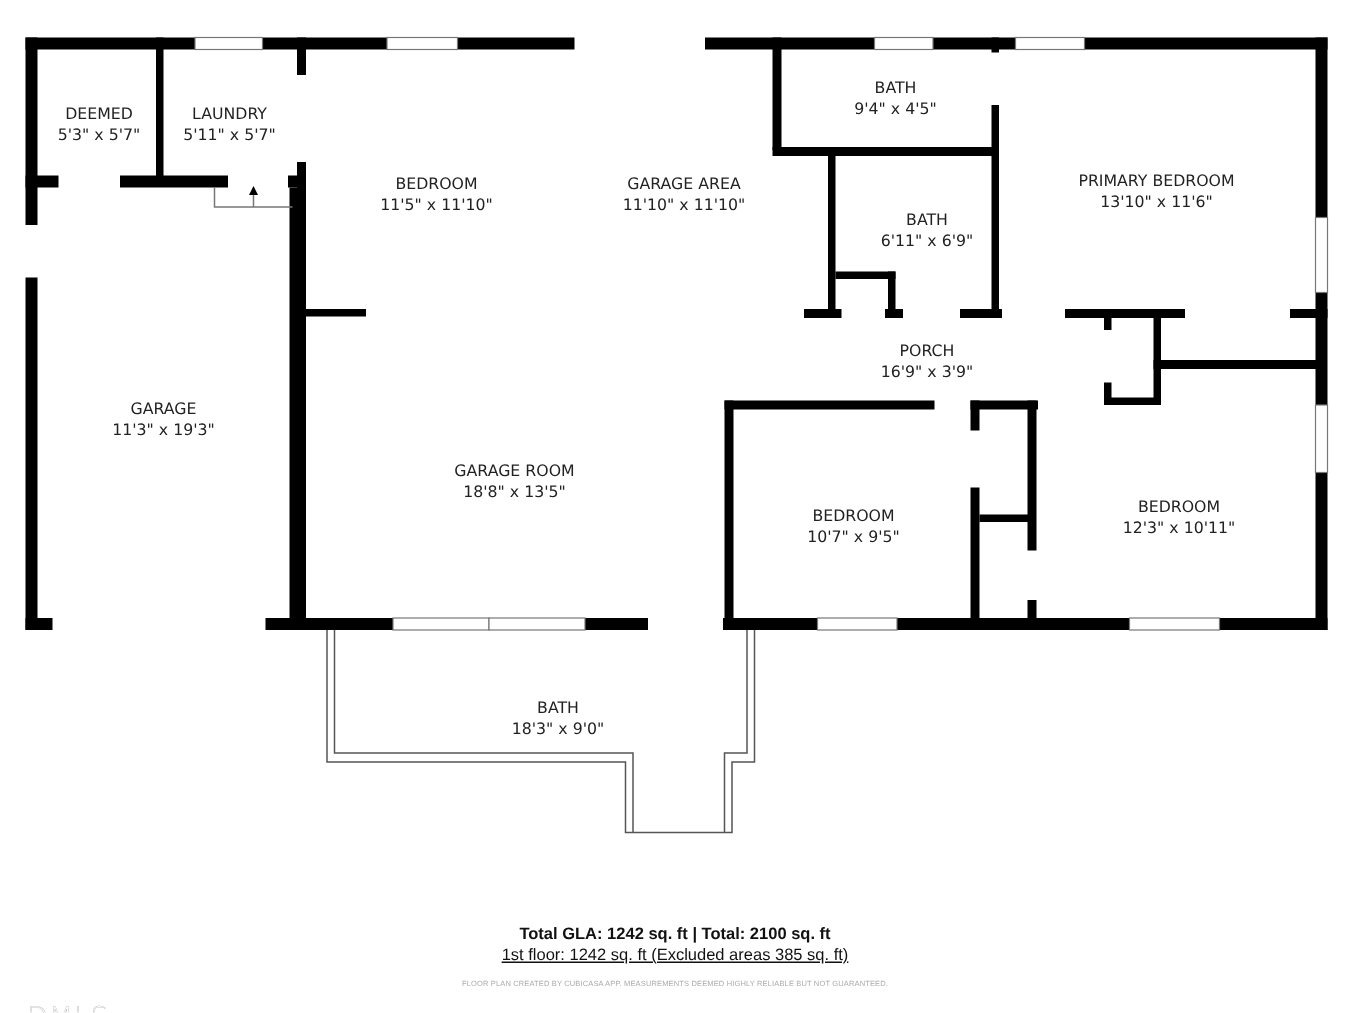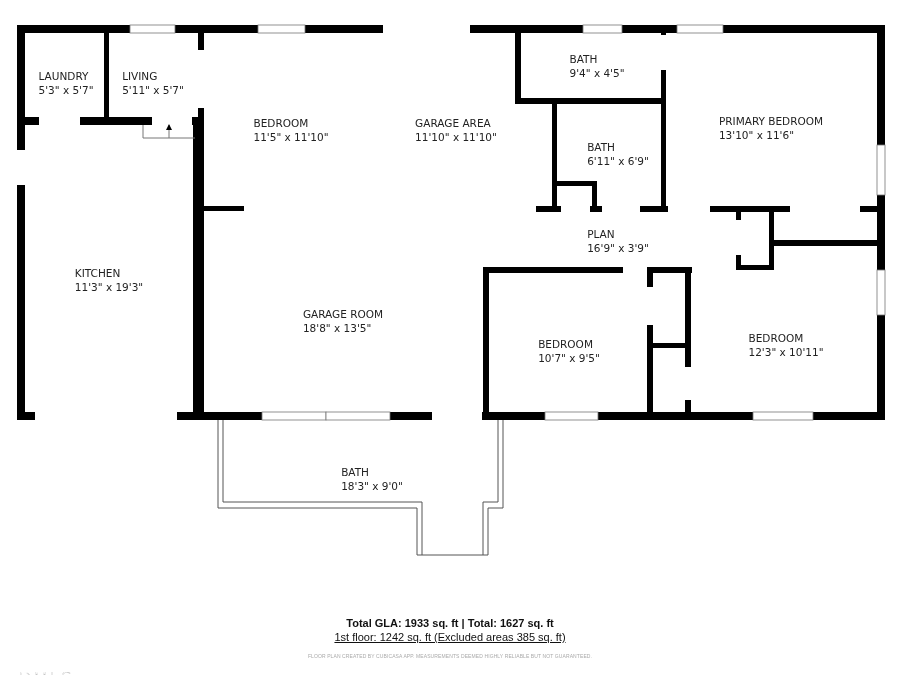--- a/index.html
+++ b/index.html
@@ -5,7 +5,7 @@
   html, body { margin:0; padding:0; background:#ffffff; }
   body { width:900px; height:675px; position:relative; overflow:hidden; font-family:"DejaVu Sans", sans-serif; }
   #plan { position:absolute; left:0; top:0; width:900px; height:675px; }
-  .lbl { position:absolute; text-align:left; color:#222; font-size:10.5px; line-height:14px; white-space:nowrap; transform:translateX(-50%); }
+  .lbl { position:absolute; text-align:center; color:#222; font-size:10.5px; line-height:14px; white-space:nowrap; transform:translateX(-50%); }
   .lbl span { display:block; }
   .footer-main { position:absolute; left:450px; top:617px; transform:translateX(-50%); text-align:center; color:#111; white-space:nowrap; font-family:"Liberation Sans", sans-serif; }
   .footer-main .t1 { font-weight:bold; font-size:11px; line-height:13px; display:block; }

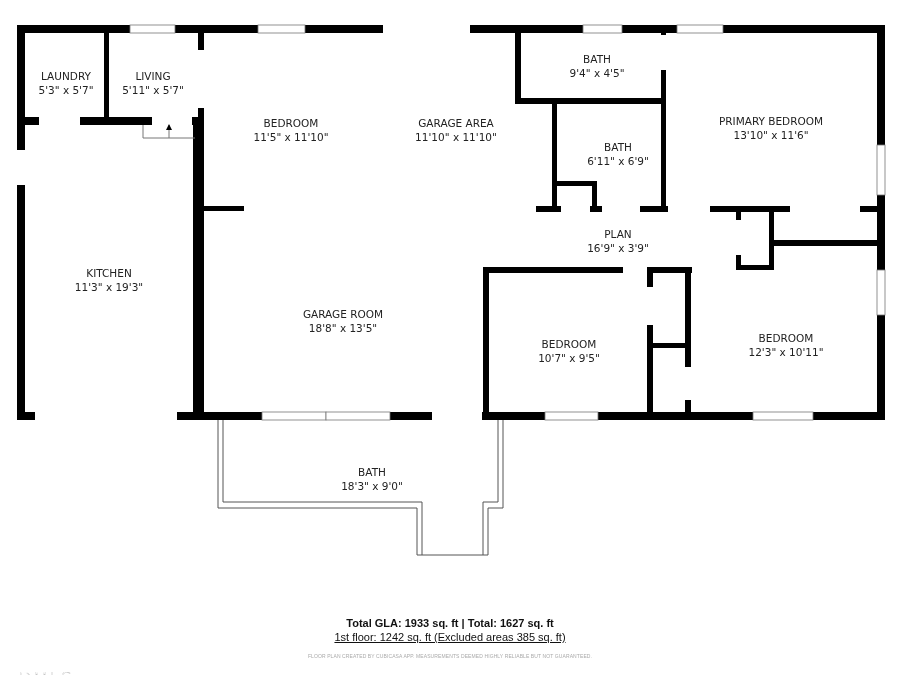--- a/index.html
+++ b/index.html
@@ -111,7 +111,7 @@
 </svg>
 
 <div class="lbl" style="left:66px; top:69px;">
-  <span>LAUNDRY</span>
+  <span>DEEMED</span>
   <span>5'3" x 5'7"</span>
 </div>
 <div class="lbl" style="left:153px; top:69px;">

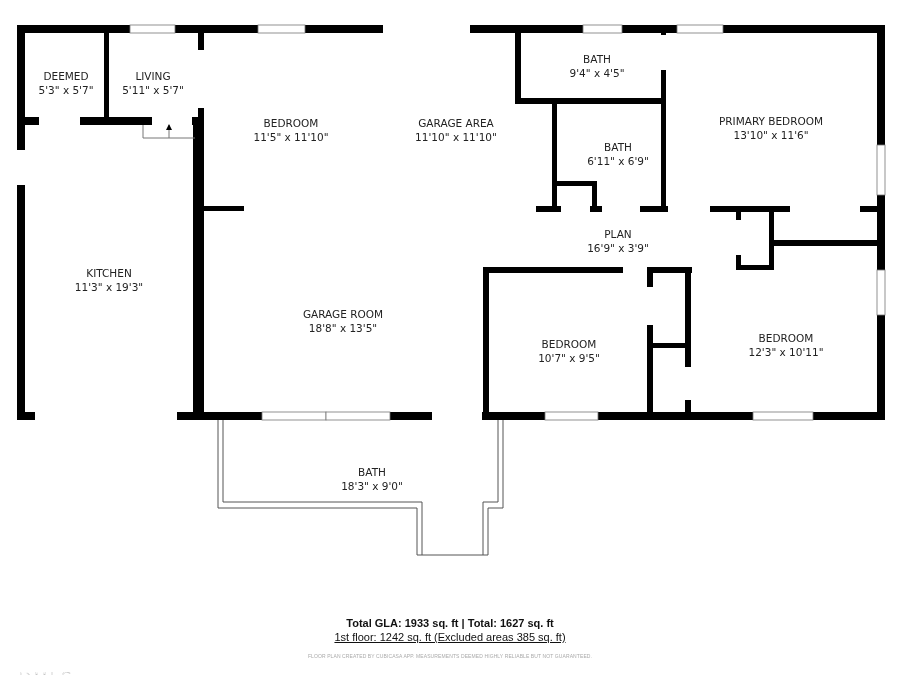--- a/index.html
+++ b/index.html
@@ -115,7 +115,7 @@
   <span>5'3" x 5'7"</span>
 </div>
 <div class="lbl" style="left:153px; top:69px;">
-  <span>LIVING</span>
+  <span>LAUNDRY</span>
   <span>5'11" x 5'7"</span>
 </div>
 <div class="lbl" style="left:291px; top:116px;">

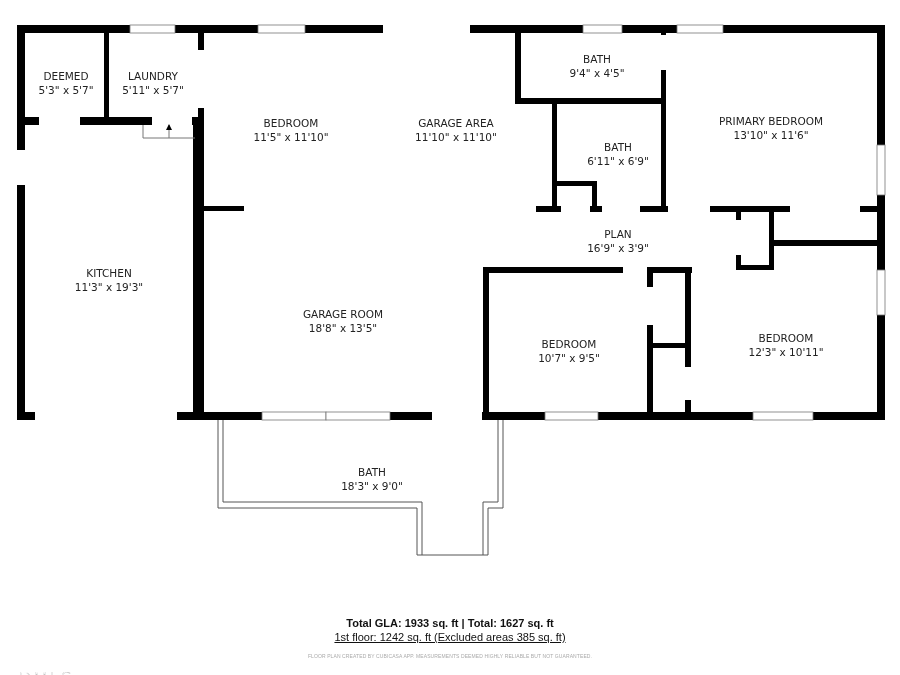--- a/index.html
+++ b/index.html
@@ -139,7 +139,7 @@
   <span>13'10" x 11'6"</span>
 </div>
 <div class="lbl" style="left:618px; top:227px;">
-  <span>PLAN</span>
+  <span>PORCH</span>
   <span>16'9" x 3'9"</span>
 </div>
 <div class="lbl" style="left:109px; top:266px;">

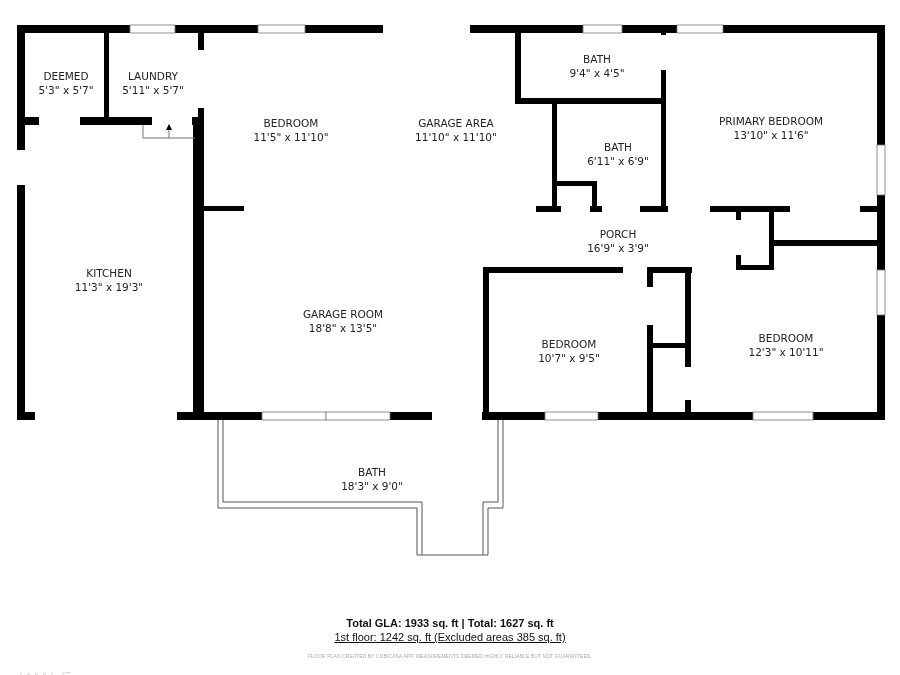--- a/index.html
+++ b/index.html
@@ -143,7 +143,7 @@
   <span>16'9" x 3'9"</span>
 </div>
 <div class="lbl" style="left:109px; top:266px;">
-  <span>KITCHEN</span>
+  <span>GARAGE</span>
   <span>11'3" x 19'3"</span>
 </div>
 <div class="lbl" style="left:343px; top:307px;">

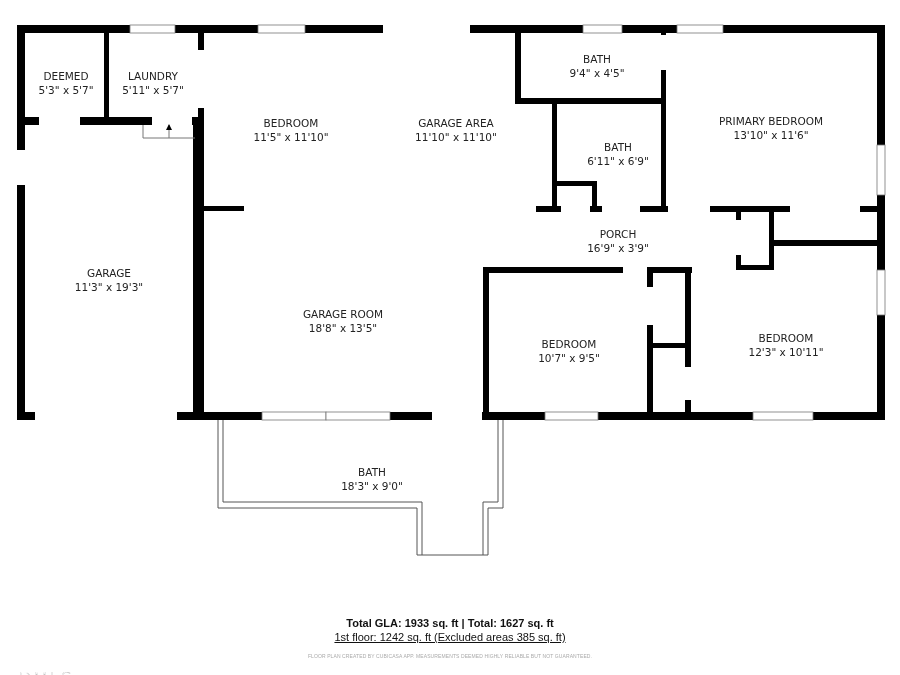--- a/index.html
+++ b/index.html
@@ -164,7 +164,7 @@
 </div>
 
 <div class="footer-main">
-  <span class="t1">Total GLA: 1933 sq. ft | Total: 1627 sq. ft</span>
+  <span class="t1">Total GLA: 1242 sq. ft | Total: 2100 sq. ft</span>
   <span class="t2">1st floor: 1242 sq. ft (Excluded areas 385 sq. ft)</span>
 </div>
 <div class="disclaimer">FLOOR PLAN CREATED BY CUBICASA APP. MEASUREMENTS DEEMED HIGHLY RELIABLE BUT NOT GUARANTEED.</div>

